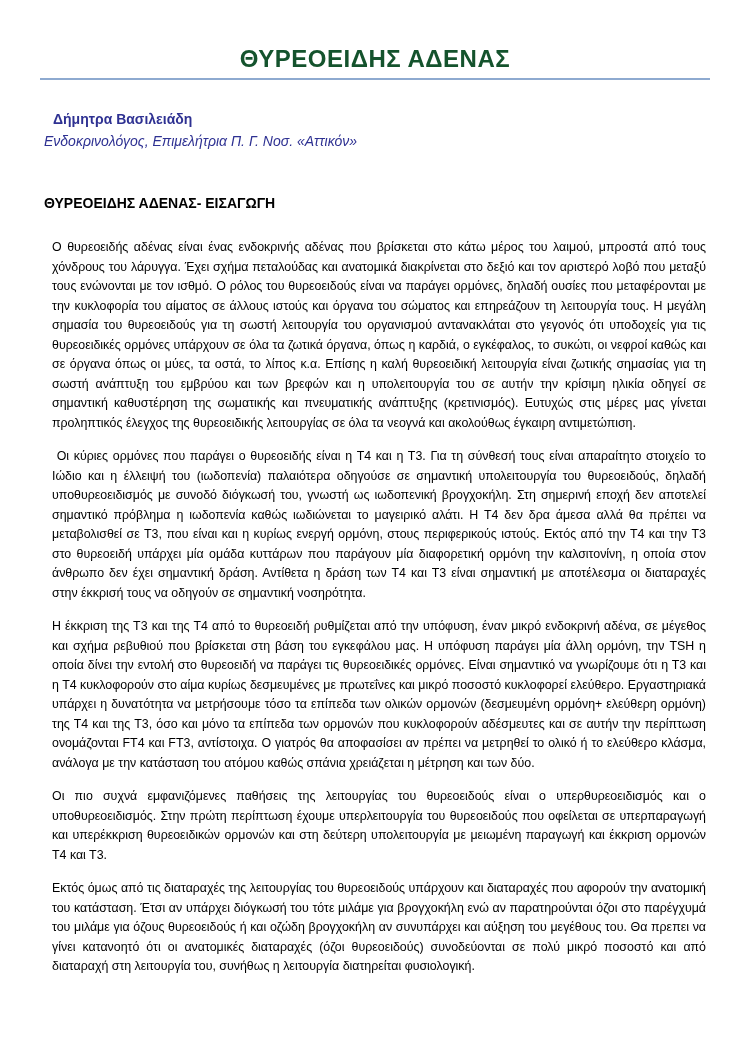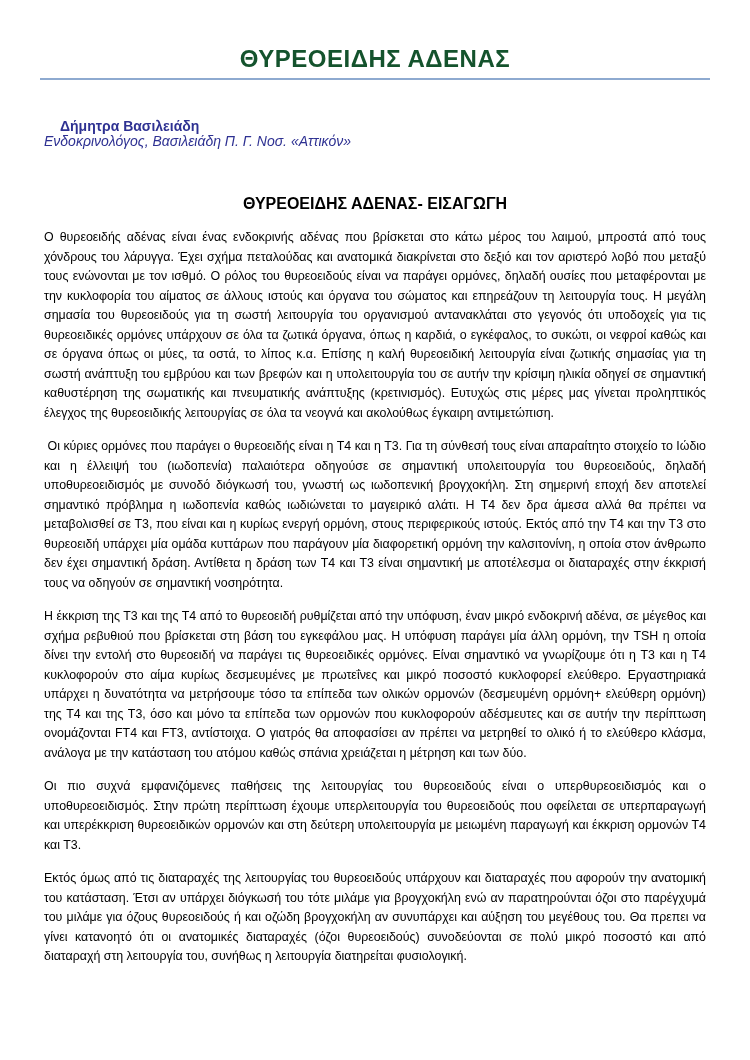--- a/index.html
+++ b/index.html
@@ -51,7 +51,7 @@
       font-weight: bold;
       color: #2e3192;
       line-height: 18px;
-      margin: 16px;
+      margin: 9px;
     }
     .affiliation {
       position: absolute;

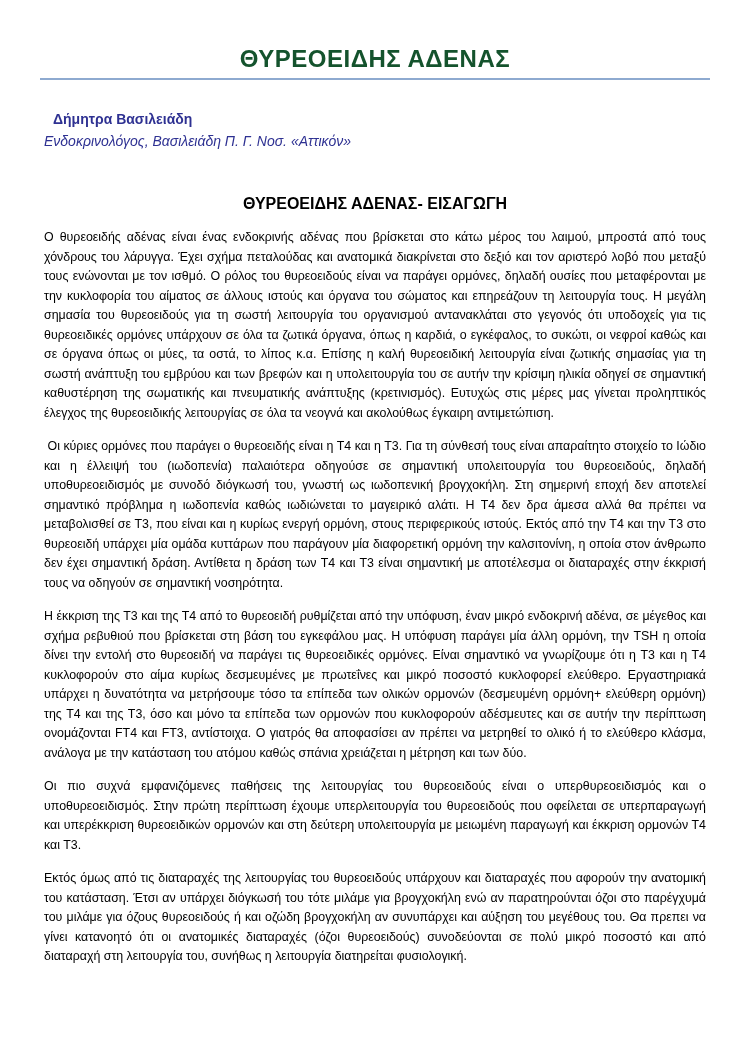--- a/index.html
+++ b/index.html
@@ -90,7 +90,7 @@
   <h1 class="title">ΘΥΡΕΟΕΙΔΗΣ ΑΔΕΝΑΣ</h1>
   <div class="title-rule"></div>
   <p class="author">Δήμητρα Βασιλειάδη</p>
-  <p class="affiliation">Ενδοκρινολόγος, Βασιλειάδη Π. Γ. Νοσ. «Αττικόν»</p>
+  <p class="affiliation">Ενδοκρινολόγος, Επιμελήτρια Π. Γ. Νοσ. «Αττικόν»</p>
 
   <div class="content">
     <h2 class="section-heading">ΘΥΡΕΟΕΙΔΗΣ ΑΔΕΝΑΣ- ΕΙΣΑΓΩΓΗ</h2>

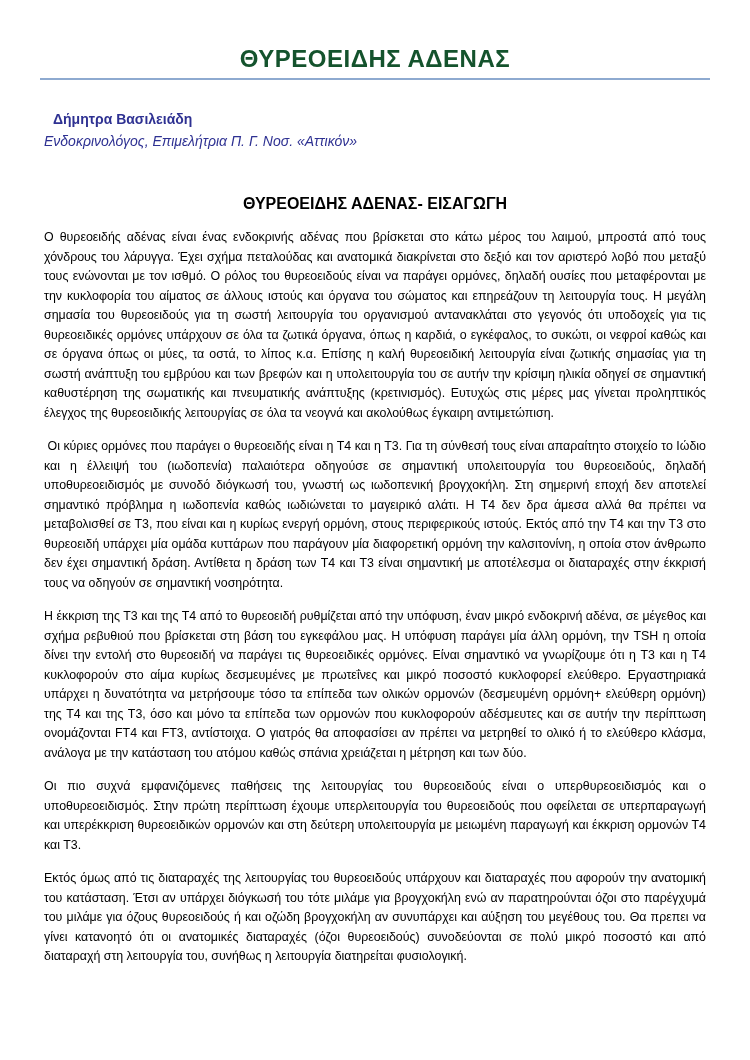--- a/index.html
+++ b/index.html
@@ -70,11 +70,10 @@
       width: 662px;
     }
     .section-heading {
-      font-size: 16px;
+      font-size: 14px;
       font-weight: bold;
       line-height: 15px;
-      margin: 0 0 17px 0;
-      text-align: center;
+      margin: 0 0 27px 0;
     }
     .para {
       font-size: 12.4px;

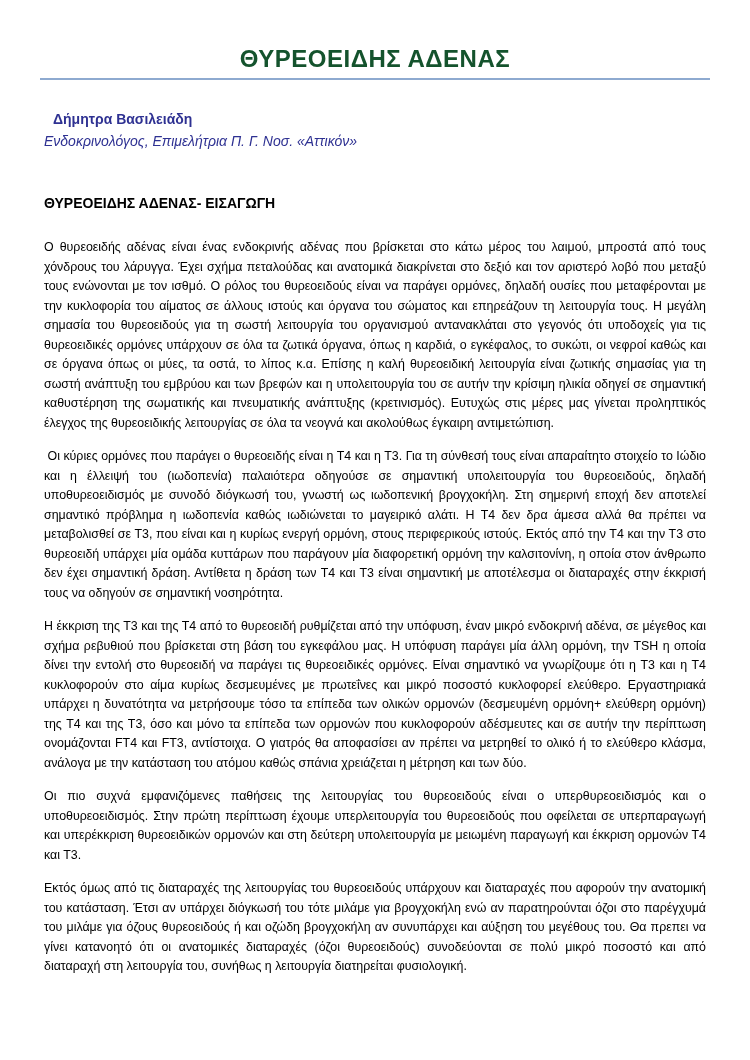--- a/index.html
+++ b/index.html
@@ -79,7 +79,7 @@
       font-size: 12.4px;
       line-height: 19.5px;
       text-align: justify;
-      margin: 0 0 14px 0;
+      margin: 0 0 14px 8px;
     }
   </style>
 </head>

